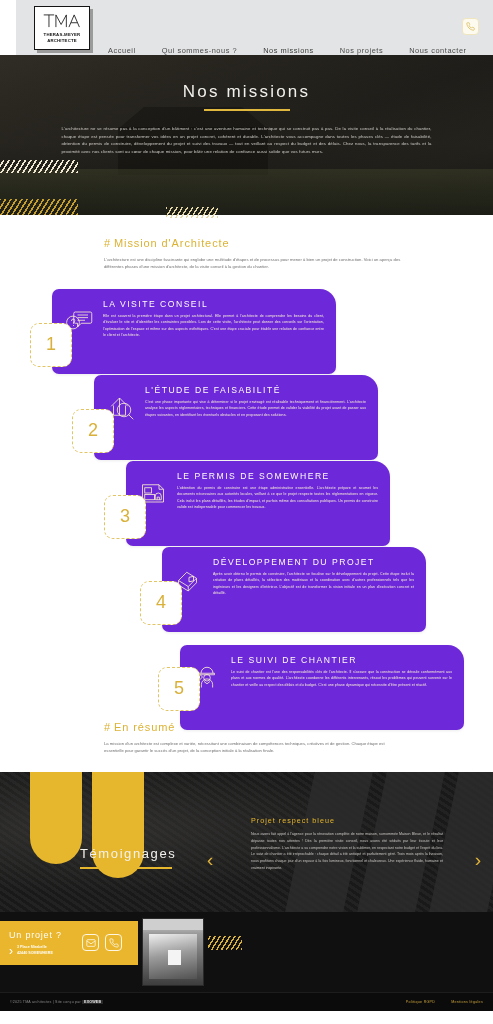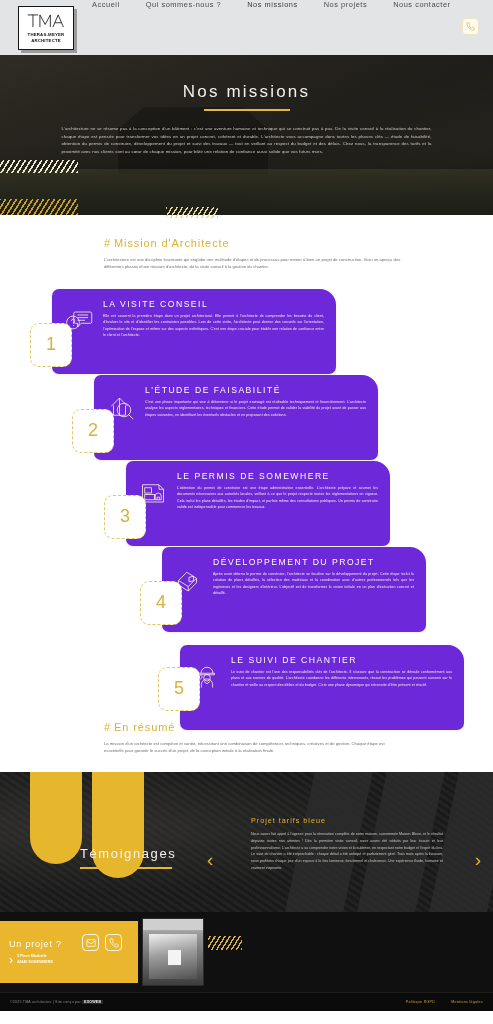--- a/index.html
+++ b/index.html
@@ -16,7 +16,7 @@
   
   .header {
     position:relative; height:55px; background:#e3e4e5;
-    display:flex; align-items:flex-start; z-index:30;
+    display:flex; align-items:flex-end; z-index:30;margin-left:16px;
   }
   .logo-box {
     position:absolute; left:18px; top:6px;

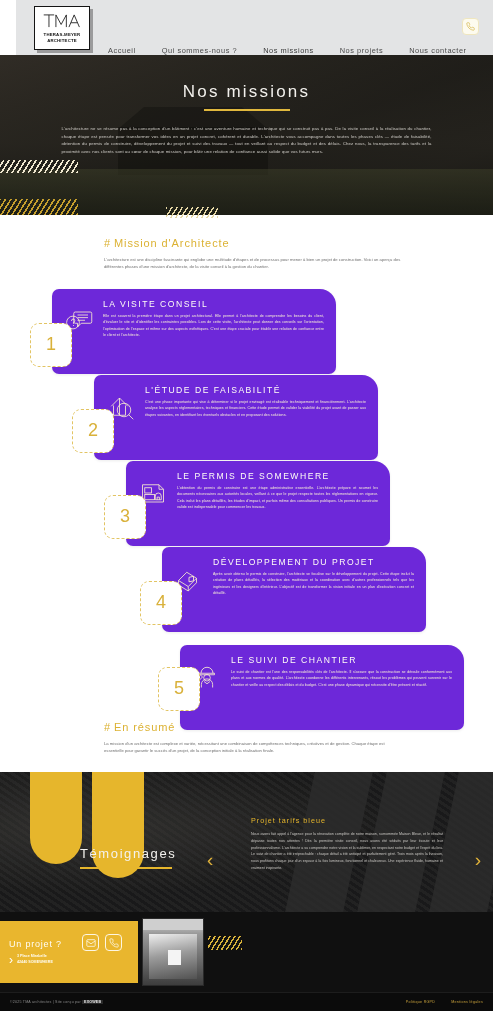--- a/index.html
+++ b/index.html
@@ -430,7 +430,7 @@
     <div class="arrow arrow-right">›</div>
 
     <div class="testi-content">
-      <div class="testi-proj">Projet tarifs bleue</div>
+      <div class="testi-proj">Projet respect bleue</div>
       <p class="testi-text">Nous avons fait appel à l'agence pour la rénovation complète de notre maison, surnommée Maison Bleue, et le résultat dépasse toutes nos attentes ! Dès la première visite conseil, nous avons été séduits par leur écoute et leur professionnalisme. L'architecte a su comprendre notre vision et la sublimer, en respectant notre budget et l'esprit du lieu. Le suivi de chantier a été irréprochable : chaque détail a été anticipé et parfaitement géré. Trois mois après la livraison, nous profitons chaque jour d'un espace à la fois lumineux, fonctionnel et chaleureux. Une expérience fluide, humaine et vraiment inspirante.</p>
     </div>
   </section>

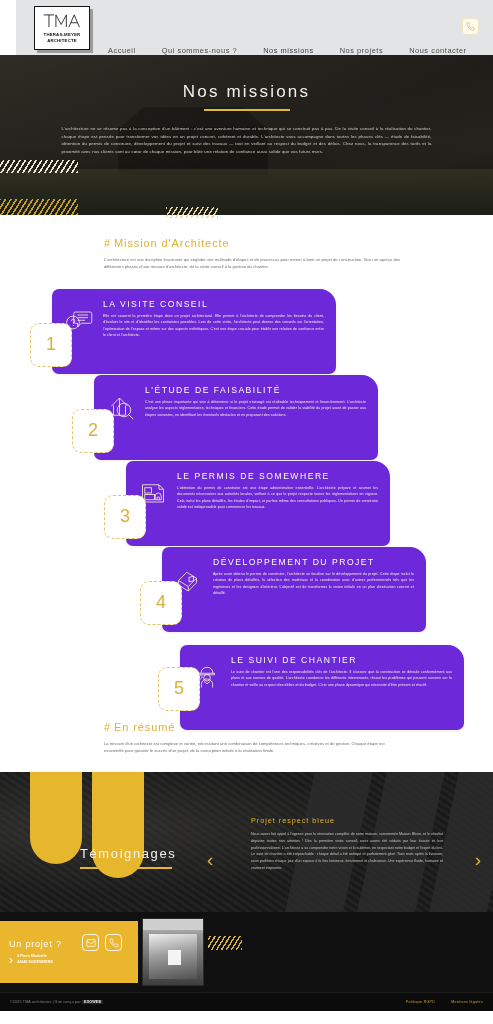--- a/index.html
+++ b/index.html
@@ -197,7 +197,7 @@
   
   .bottom { position:relative; height:99px; background:#101010; overflow:hidden; }
   .cta {
-    position:absolute; left:0; top:9px; width:138px; height:62px;
+    position:absolute; left:0; top:9px; width:138px; height:44px;
     background:#e9b62e; display:flex; align-items:center;
   }
   .cta-inner { padding-left:9px; }

